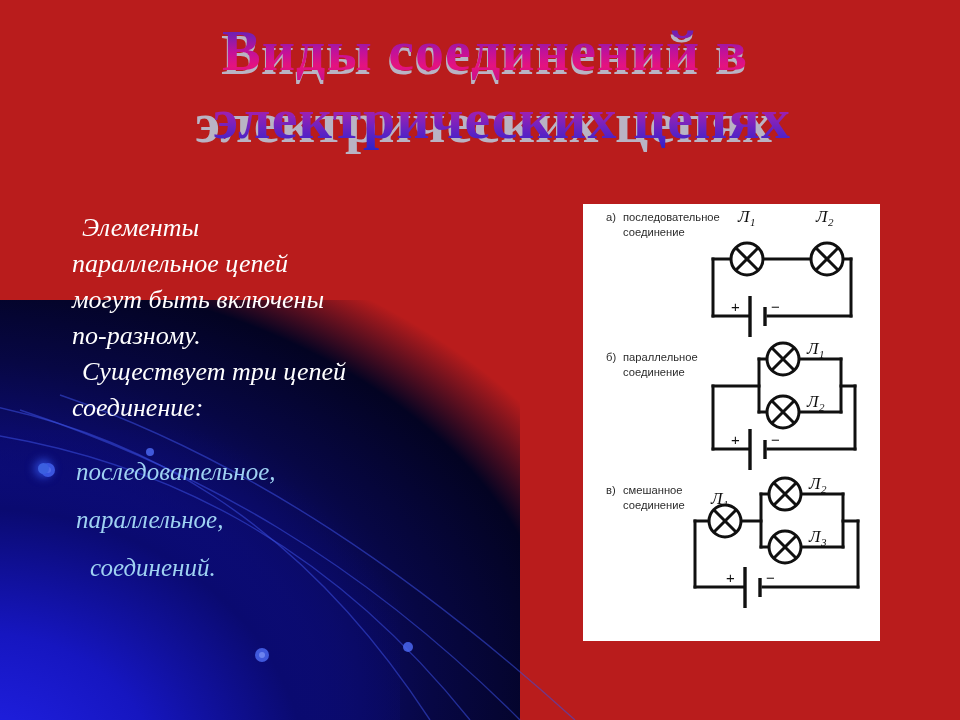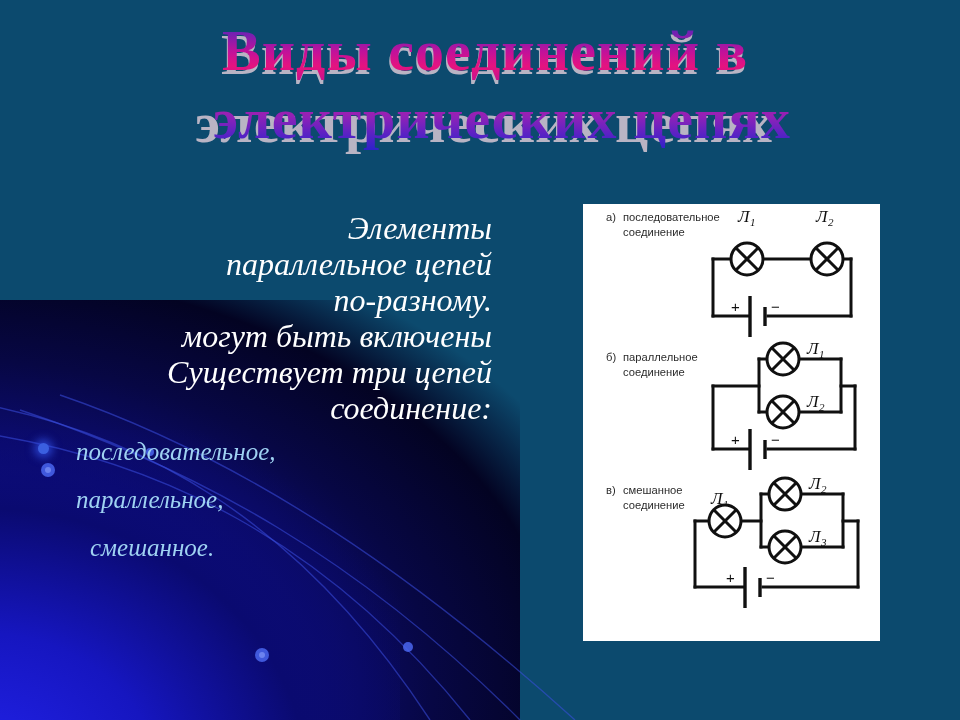--- a/index.html
+++ b/index.html
@@ -18,7 +18,7 @@
     position: relative;
     width: 960px;
     height: 720px;
-    background: #0c4a6e;
+    background: #b91c1c;
     overflow: hidden;
   }
 

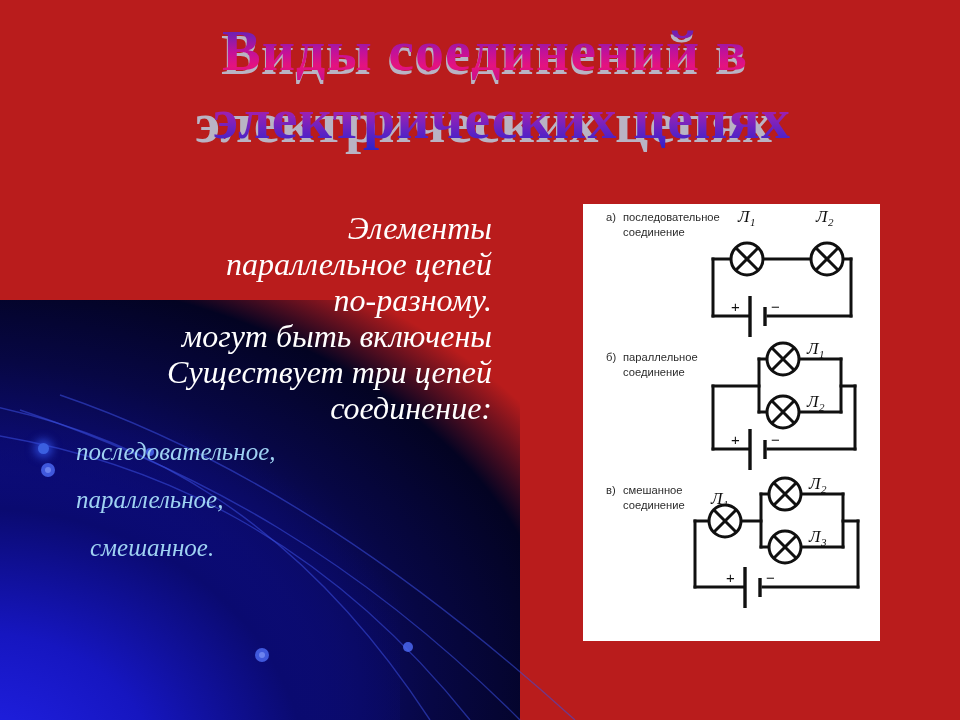--- a/index.html
+++ b/index.html
@@ -107,10 +107,9 @@
     font-family: "Liberation Serif", serif;
     font-style: italic;
     color: #ffffff;
-    font-size: 32px;
+    font-size: 26px;
     line-height: 36px;
     white-space: nowrap;
-    text-align: right;
   }
   .para-line.indent { padding-left: 10px; }
 

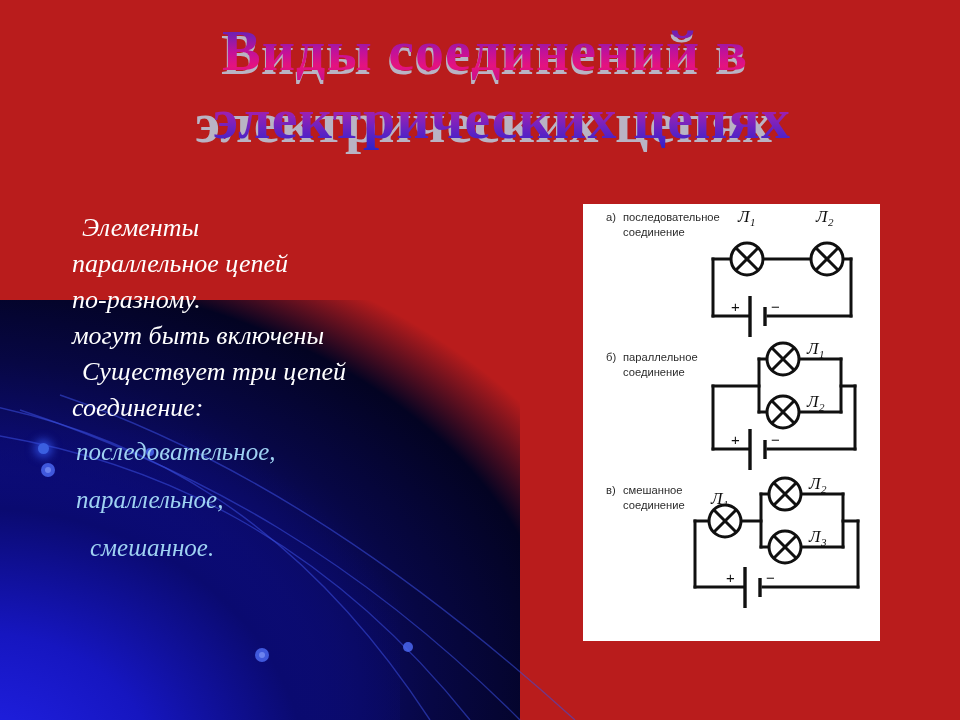--- a/index.html
+++ b/index.html
@@ -207,8 +207,8 @@
   <div id="body-text">
     <div class="para-line indent">Элементы</div>
     <div class="para-line">параллельное цепей</div>
+    <div class="para-line">могут быть включены</div>
     <div class="para-line">по-разному.</div>
-    <div class="para-line">могут быть включены</div>
     <div class="para-line indent">Существует три цепей</div>
     <div class="para-line">соединение:</div>
   </div>

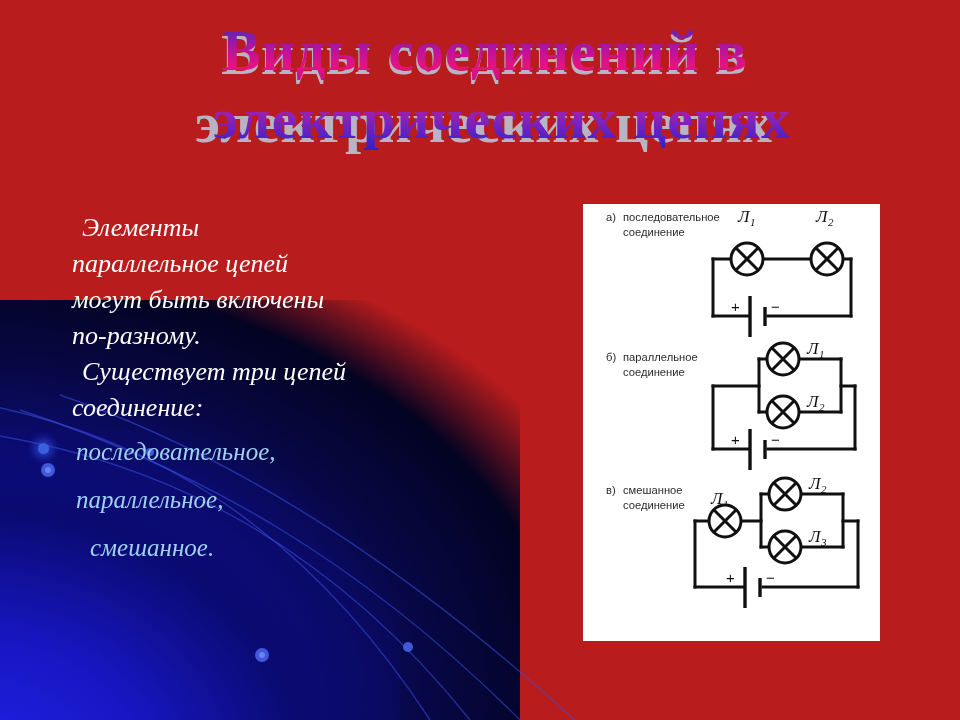--- a/index.html
+++ b/index.html
@@ -116,7 +116,7 @@
   #bullet-list {
     position: absolute;
     left: 60px;
-    top: 428px;
+    top: 448px;
     width: 440px;
   }
   .bullet-row {

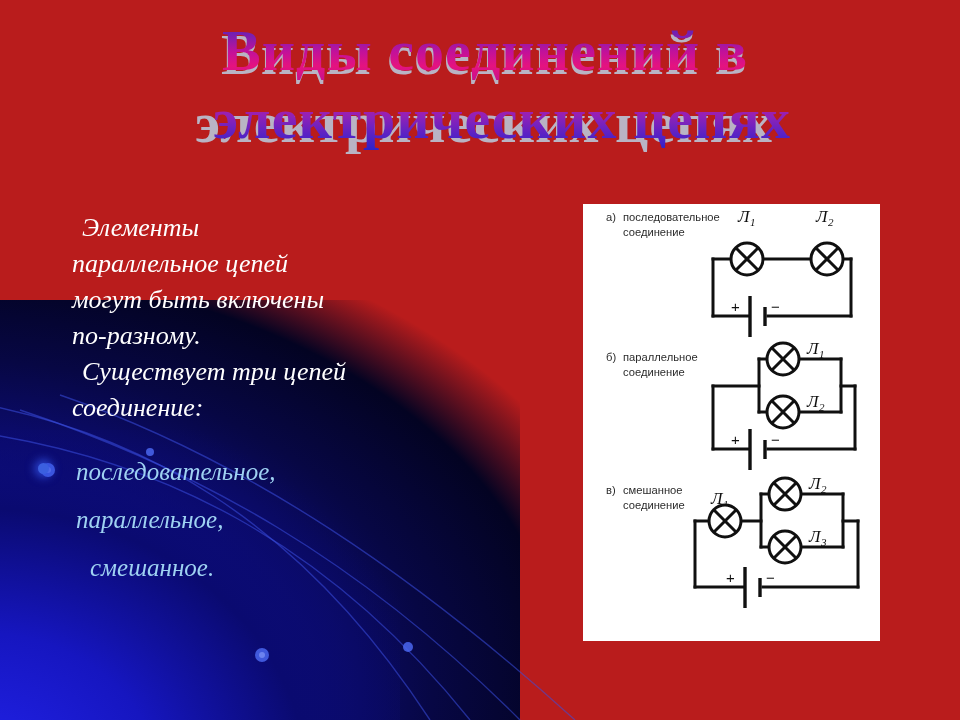--- a/index.html
+++ b/index.html
@@ -222,7 +222,7 @@
       <span class="bullet-text">параллельное,</span>
     </div>
     <div class="bullet-row r3">
-      <span class="bullet-text">смешанное.</span>
+      <span class="bullet-text">соединений.</span>
     </div>
   </div>
 

